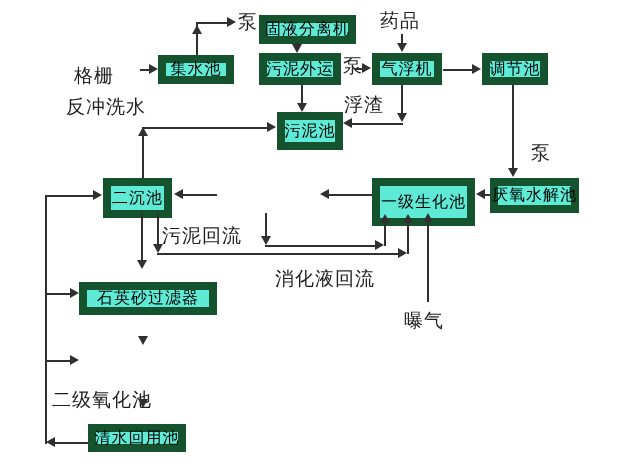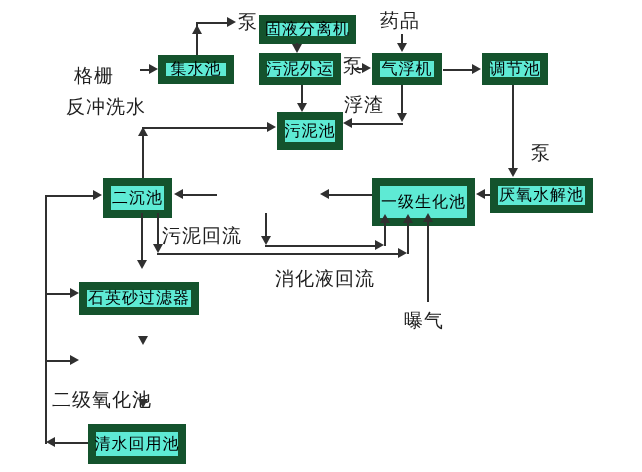--- a/index.html
+++ b/index.html
@@ -37,7 +37,7 @@
   <div class="box" style="left:277px;top:112px;width:66px;height:38px">污泥池</div>
   <div class="box" style="left:103px;top:178px;width:69px;height:40px">二沉池</div>
   <div class="box" style="left:372px;top:178px;width:103px;height:48px">一级生化池</div>
-  <div class="box" style="left:490px;top:178px;width:103px;height:35px">厌氧水解池</div>
+  <div class="box" style="left:490px;top:178px;width:89px;height:35px">厌氧水解池</div>
   <div class="box" style="left:79px;top:282px;width:120px;height:33px">石英砂过滤器</div>
   <div class="box" style="left:88px;top:424px;width:98px;height:40px">清水回用池</div>
 

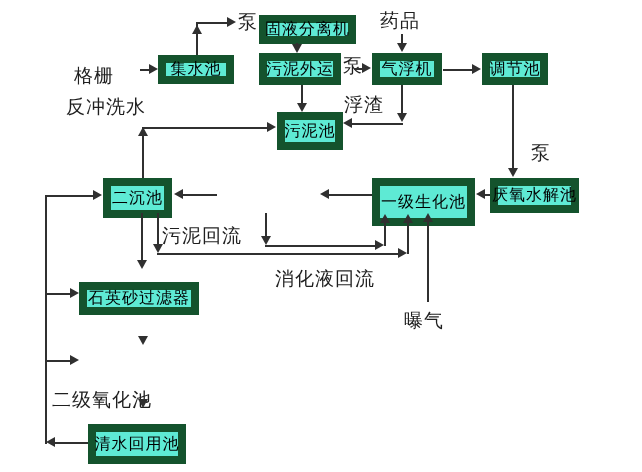--- a/index.html
+++ b/index.html
@@ -38,7 +38,7 @@
   <div class="box" style="left:103px;top:178px;width:69px;height:40px">二沉池</div>
   <div class="box" style="left:372px;top:178px;width:103px;height:48px">一级生化池</div>
   <div class="box" style="left:490px;top:178px;width:89px;height:35px">厌氧水解池</div>
-  <div class="box" style="left:79px;top:282px;width:120px;height:33px">石英砂过滤器</div>
+  <div class="box" style="left:79px;top:282px;width:138px;height:33px">石英砂过滤器</div>
   <div class="box" style="left:88px;top:424px;width:98px;height:40px">清水回用池</div>
 
   <span class="lbl" style="left:74px;top:66px">格栅</span>

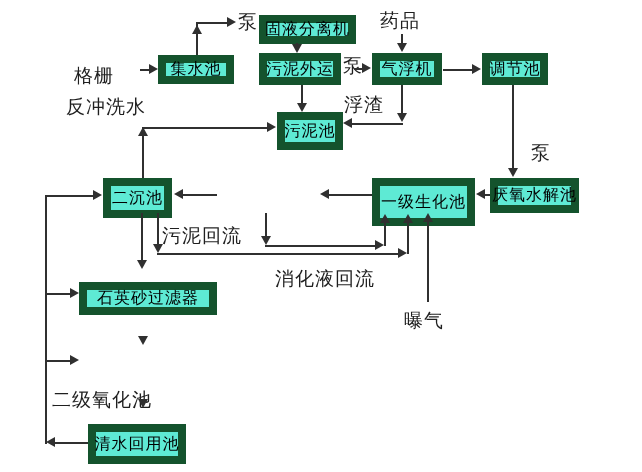--- a/index.html
+++ b/index.html
@@ -39,7 +39,7 @@
   <div class="box" style="left:372px;top:178px;width:103px;height:48px">一级生化池</div>
   <div class="box" style="left:490px;top:178px;width:89px;height:35px">厌氧水解池</div>
   <div class="box" style="left:79px;top:282px;width:138px;height:33px">石英砂过滤器</div>
-  <div class="box" style="left:88px;top:424px;width:98px;height:40px">清水回用池</div>
+  <div class="box" style="left:88px;top:424px;width:98px;height:28px">清水回用池</div>
 
   <span class="lbl" style="left:74px;top:66px">格栅</span>
   <span class="lbl" style="left:238px;top:12px">泵</span>

